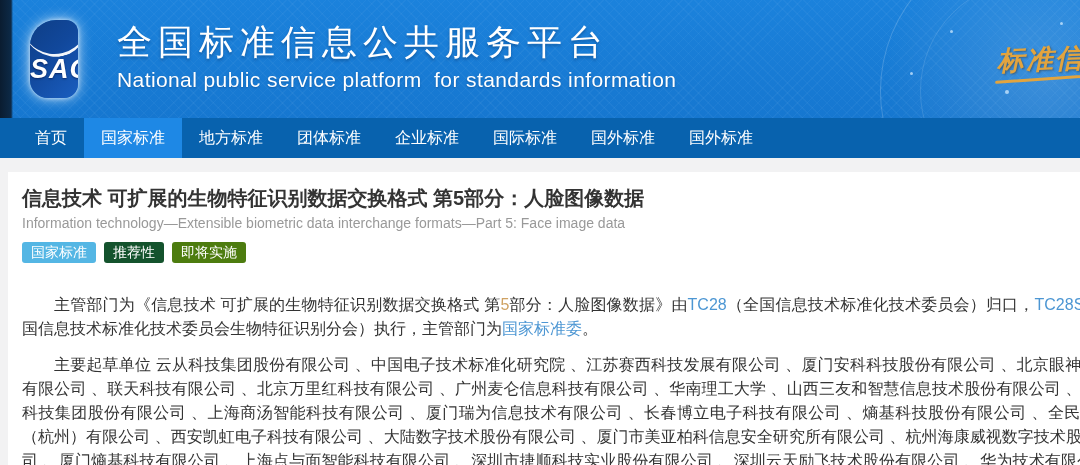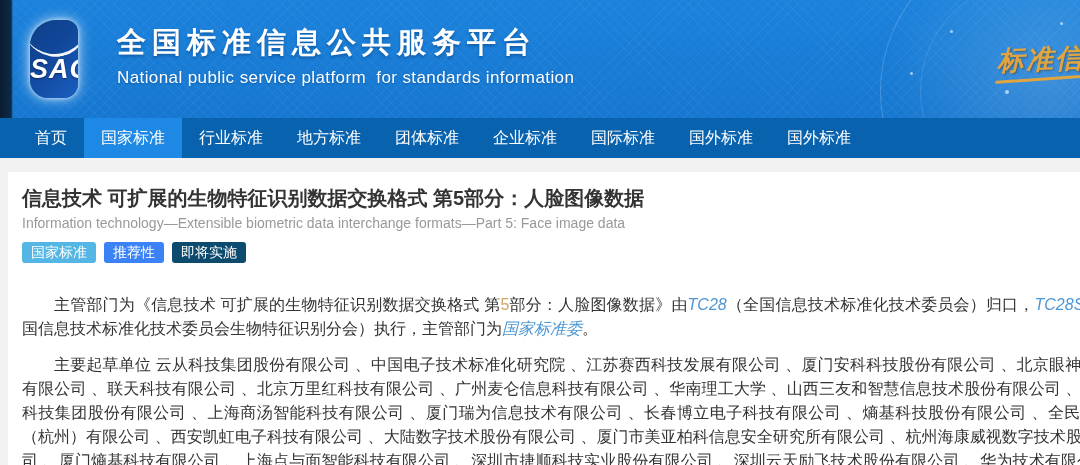--- a/index.html
+++ b/index.html
@@ -63,7 +63,7 @@
   }
   .header-titles{position:absolute;left:117px;top:22px;color:#fff;}
   .header-title-cn{
-    font-size:29px;font-weight:bold;letter-spacing:6px;line-height:40px;
+    font-size:35px;font-weight:normal;letter-spacing:6px;line-height:40px;
     text-shadow:0 2px 3px rgba(0,40,90,.4);
   }
   .header-title-en{

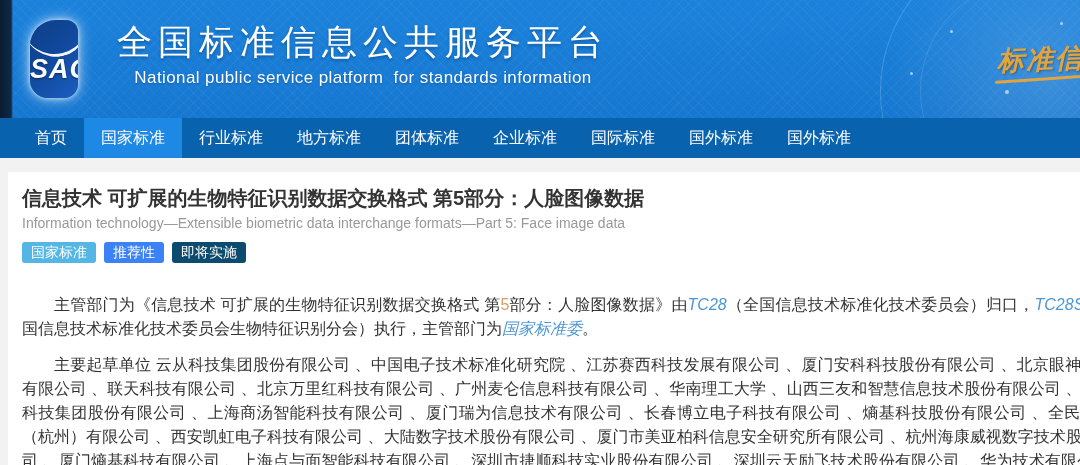--- a/index.html
+++ b/index.html
@@ -67,7 +67,7 @@
     text-shadow:0 2px 3px rgba(0,40,90,.4);
   }
   .header-title-en{
-    font-size:17px;letter-spacing:.4px;margin-top:6px;white-space:pre;
+    font-size:21px;letter-spacing:.4px;margin-top:6px;white-space:pre;
     text-shadow:0 1px 2px rgba(0,40,90,.35);
     text-align:center;
   }

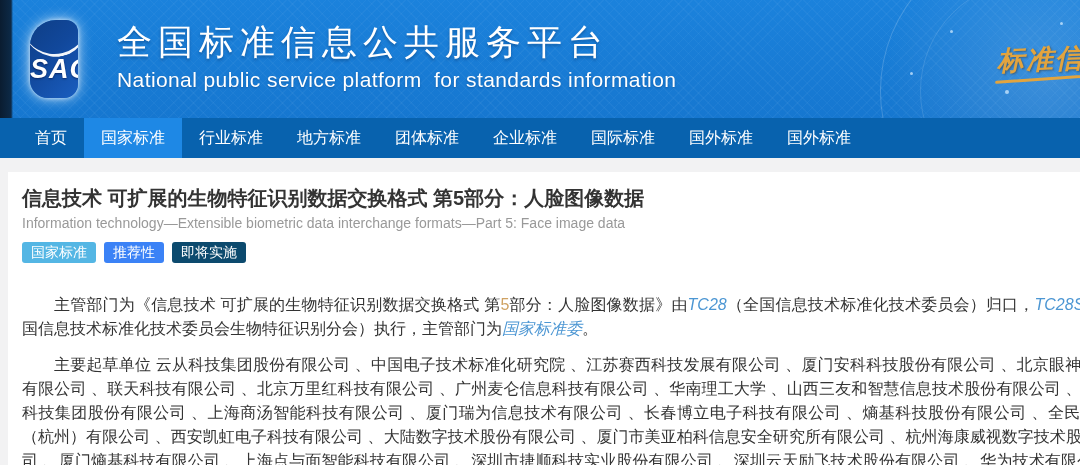--- a/index.html
+++ b/index.html
@@ -130,7 +130,6 @@
 <div class="main-nav">
   <a>首页</a>
   <a class="active">国家标准</a>
-  <a>行业标准</a>
   <a>地方标准</a>
   <a>团体标准</a>
   <a>企业标准</a>

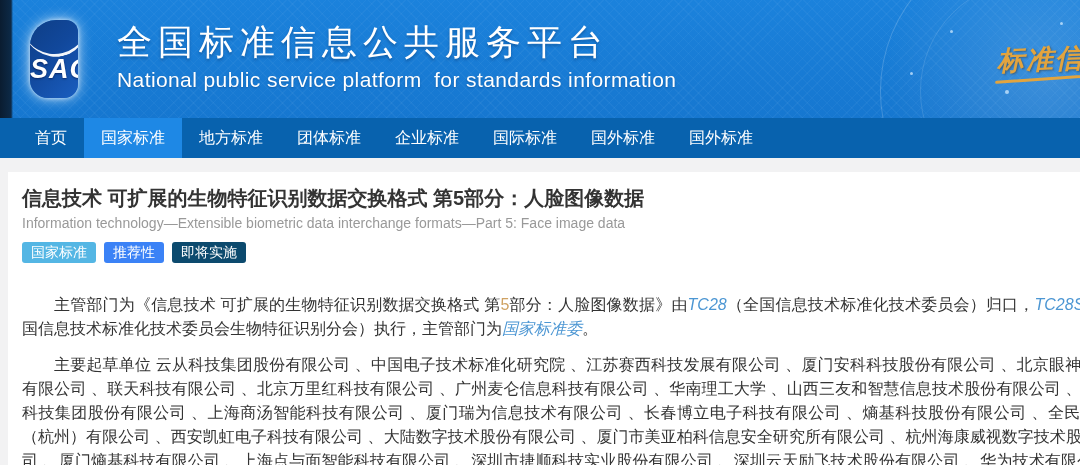--- a/index.html
+++ b/index.html
@@ -144,7 +144,7 @@
 
   <div class="badge-row">
     <span class="badge" style="background-color: rgb(84, 182, 228);">国家标准</span>
-    <span class="badge" style="background-color: #3b82f6;">推荐性</span>
+    <span class="badge" style="background-color: #14532d;">推荐性</span>
     <span class="badge" style="background-color: #0c4a6e;">即将实施</span>
   </div>
 

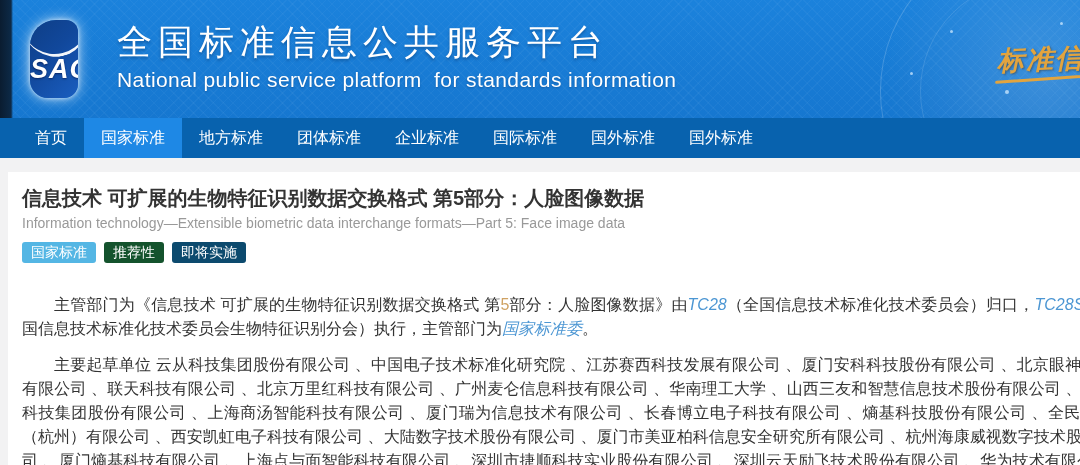--- a/index.html
+++ b/index.html
@@ -145,7 +145,7 @@
   <div class="badge-row">
     <span class="badge" style="background-color: rgb(84, 182, 228);">国家标准</span>
     <span class="badge" style="background-color: #14532d;">推荐性</span>
-    <span class="badge" style="background-color: #0c4a6e;">即将实施</span>
+    <span class="badge" style="background-color: #4d7c0f;">即将实施</span>
   </div>
 
   <div class="article">

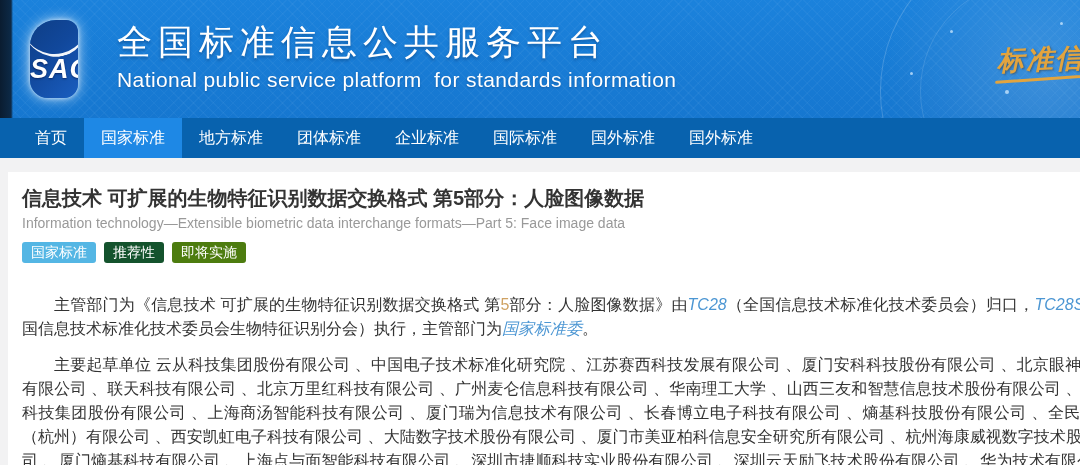--- a/index.html
+++ b/index.html
@@ -97,7 +97,7 @@
   .article p{margin:0;text-indent:2em;}
   .p1{margin-top:30px !important;}
   .p2{margin-top:12px !important;}
-  .article a{color:#4c96d3;text-decoration:none;cursor:pointer;font-style:italic;}
+  .article a{color:#4c96d3;text-decoration:none;cursor:pointer;}
   .hl{color:#cfa263;}
 </style>
 </head>

